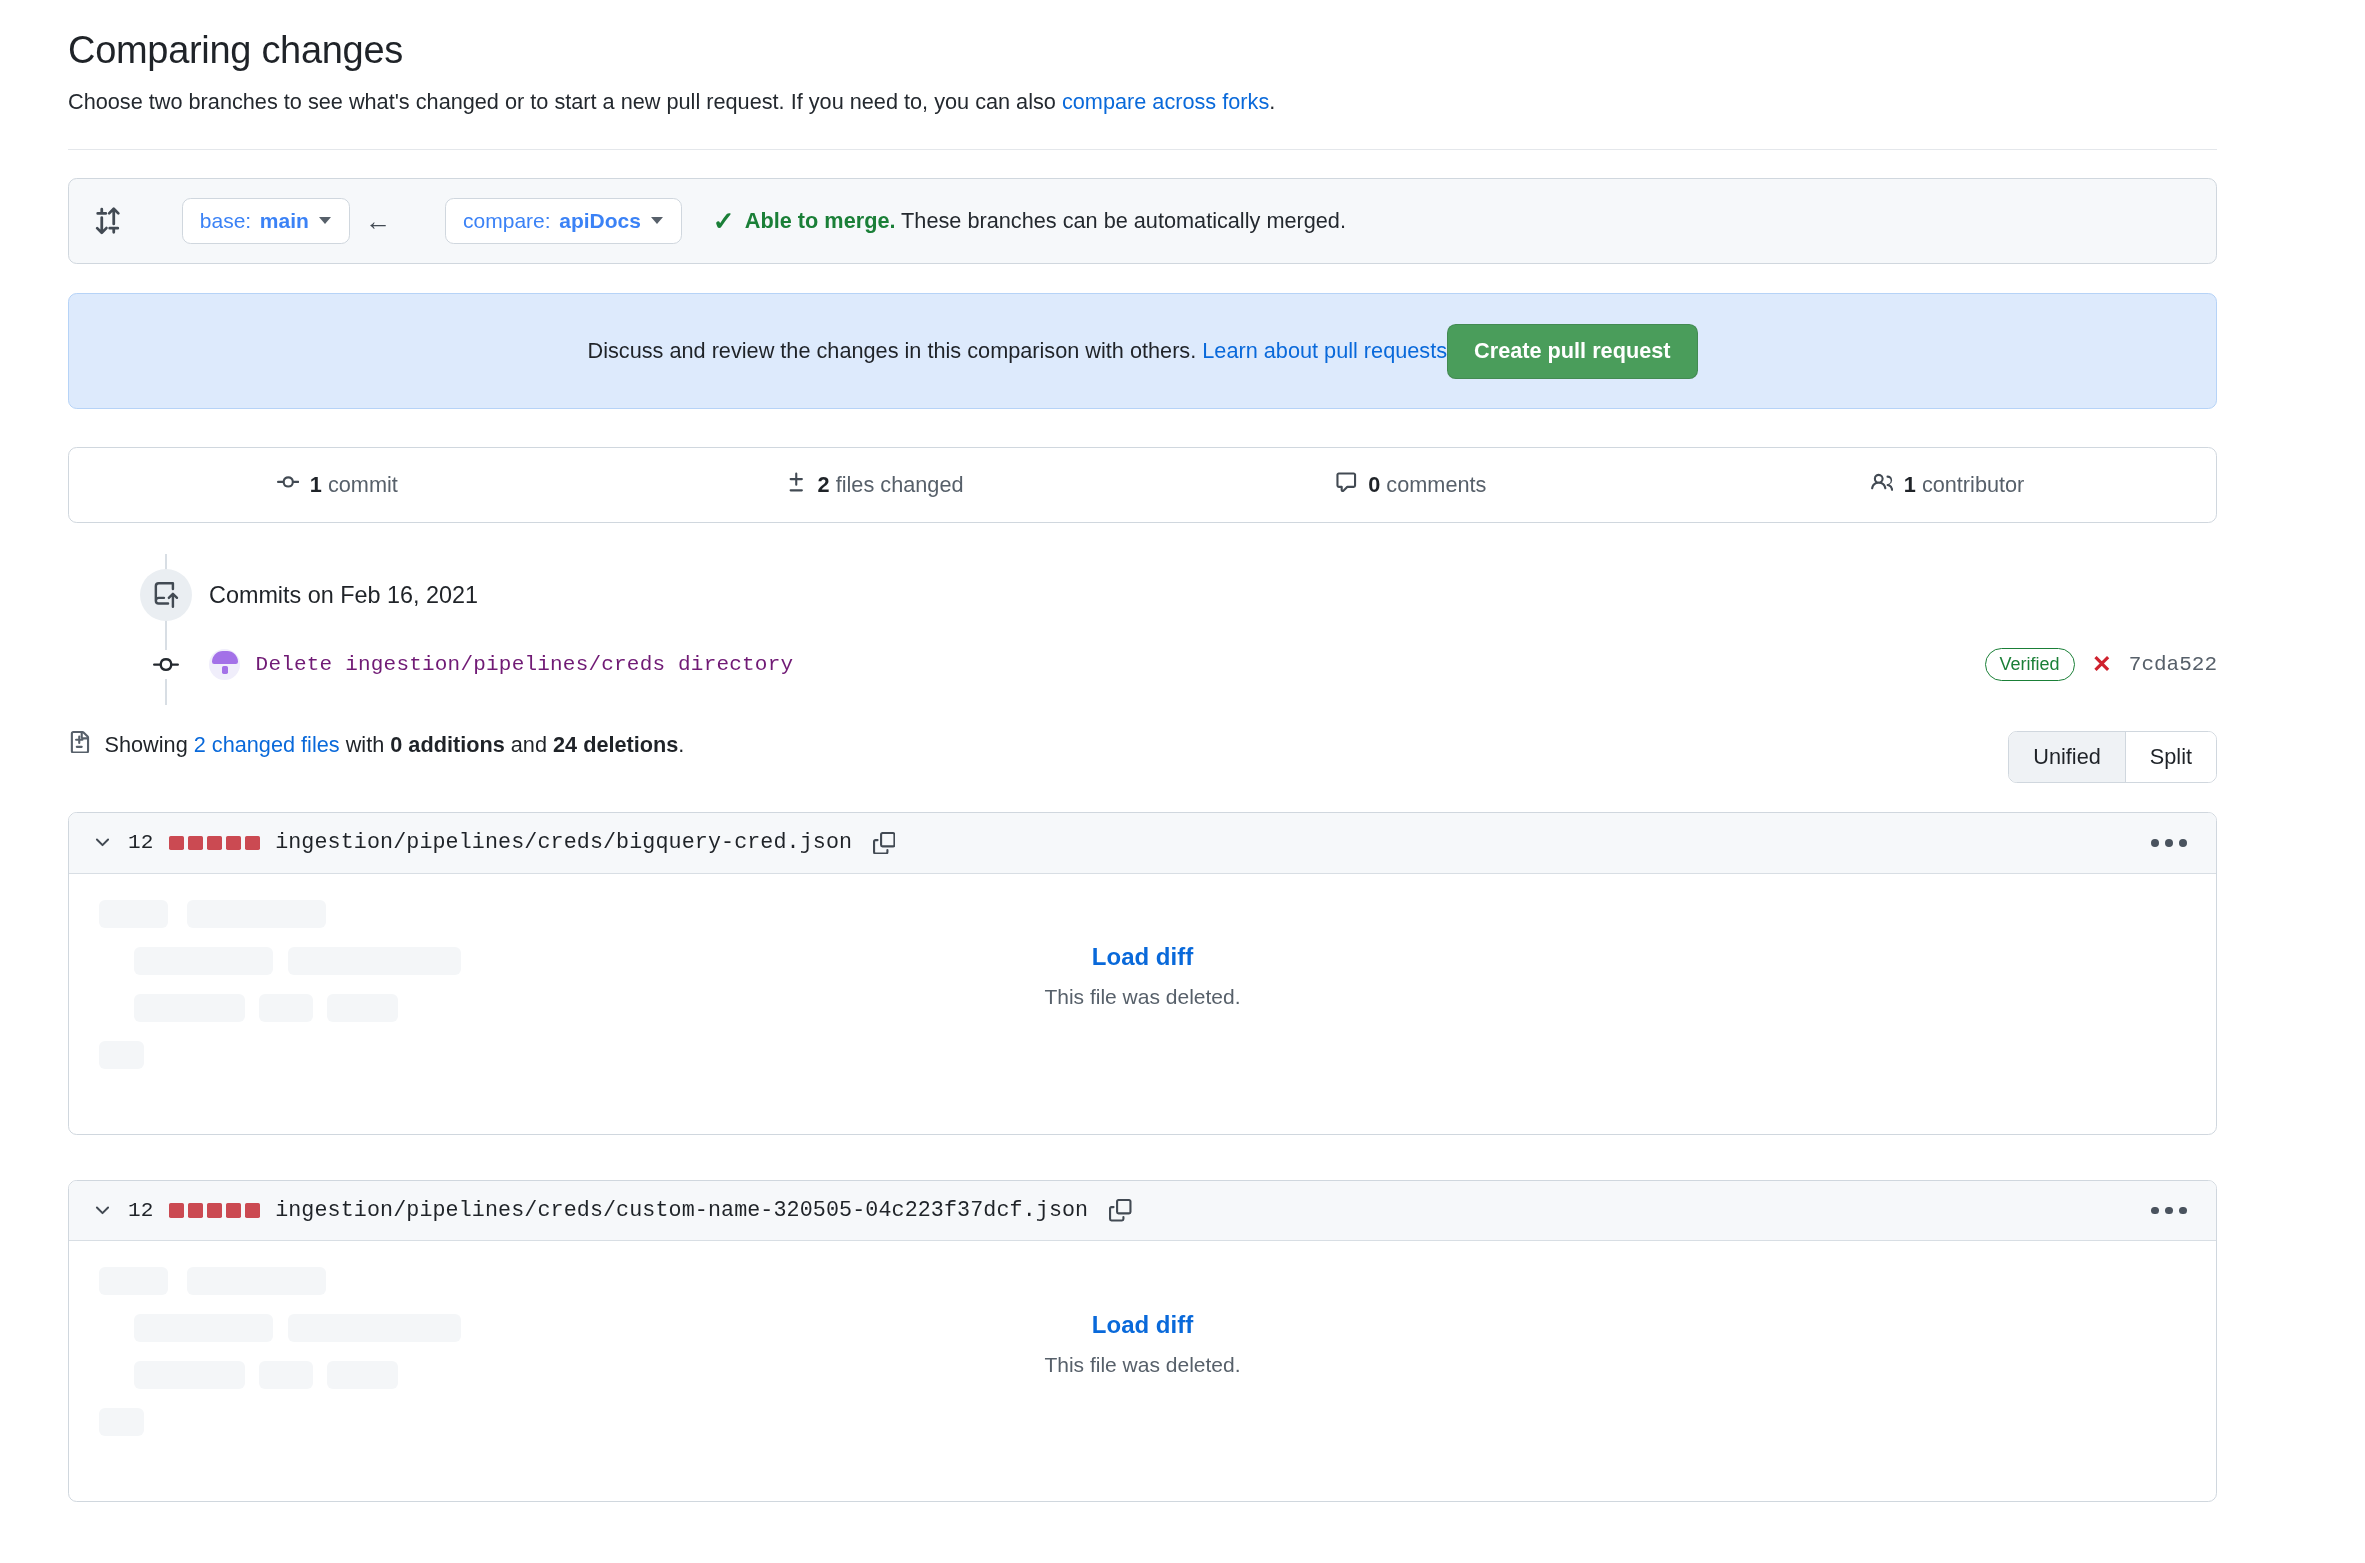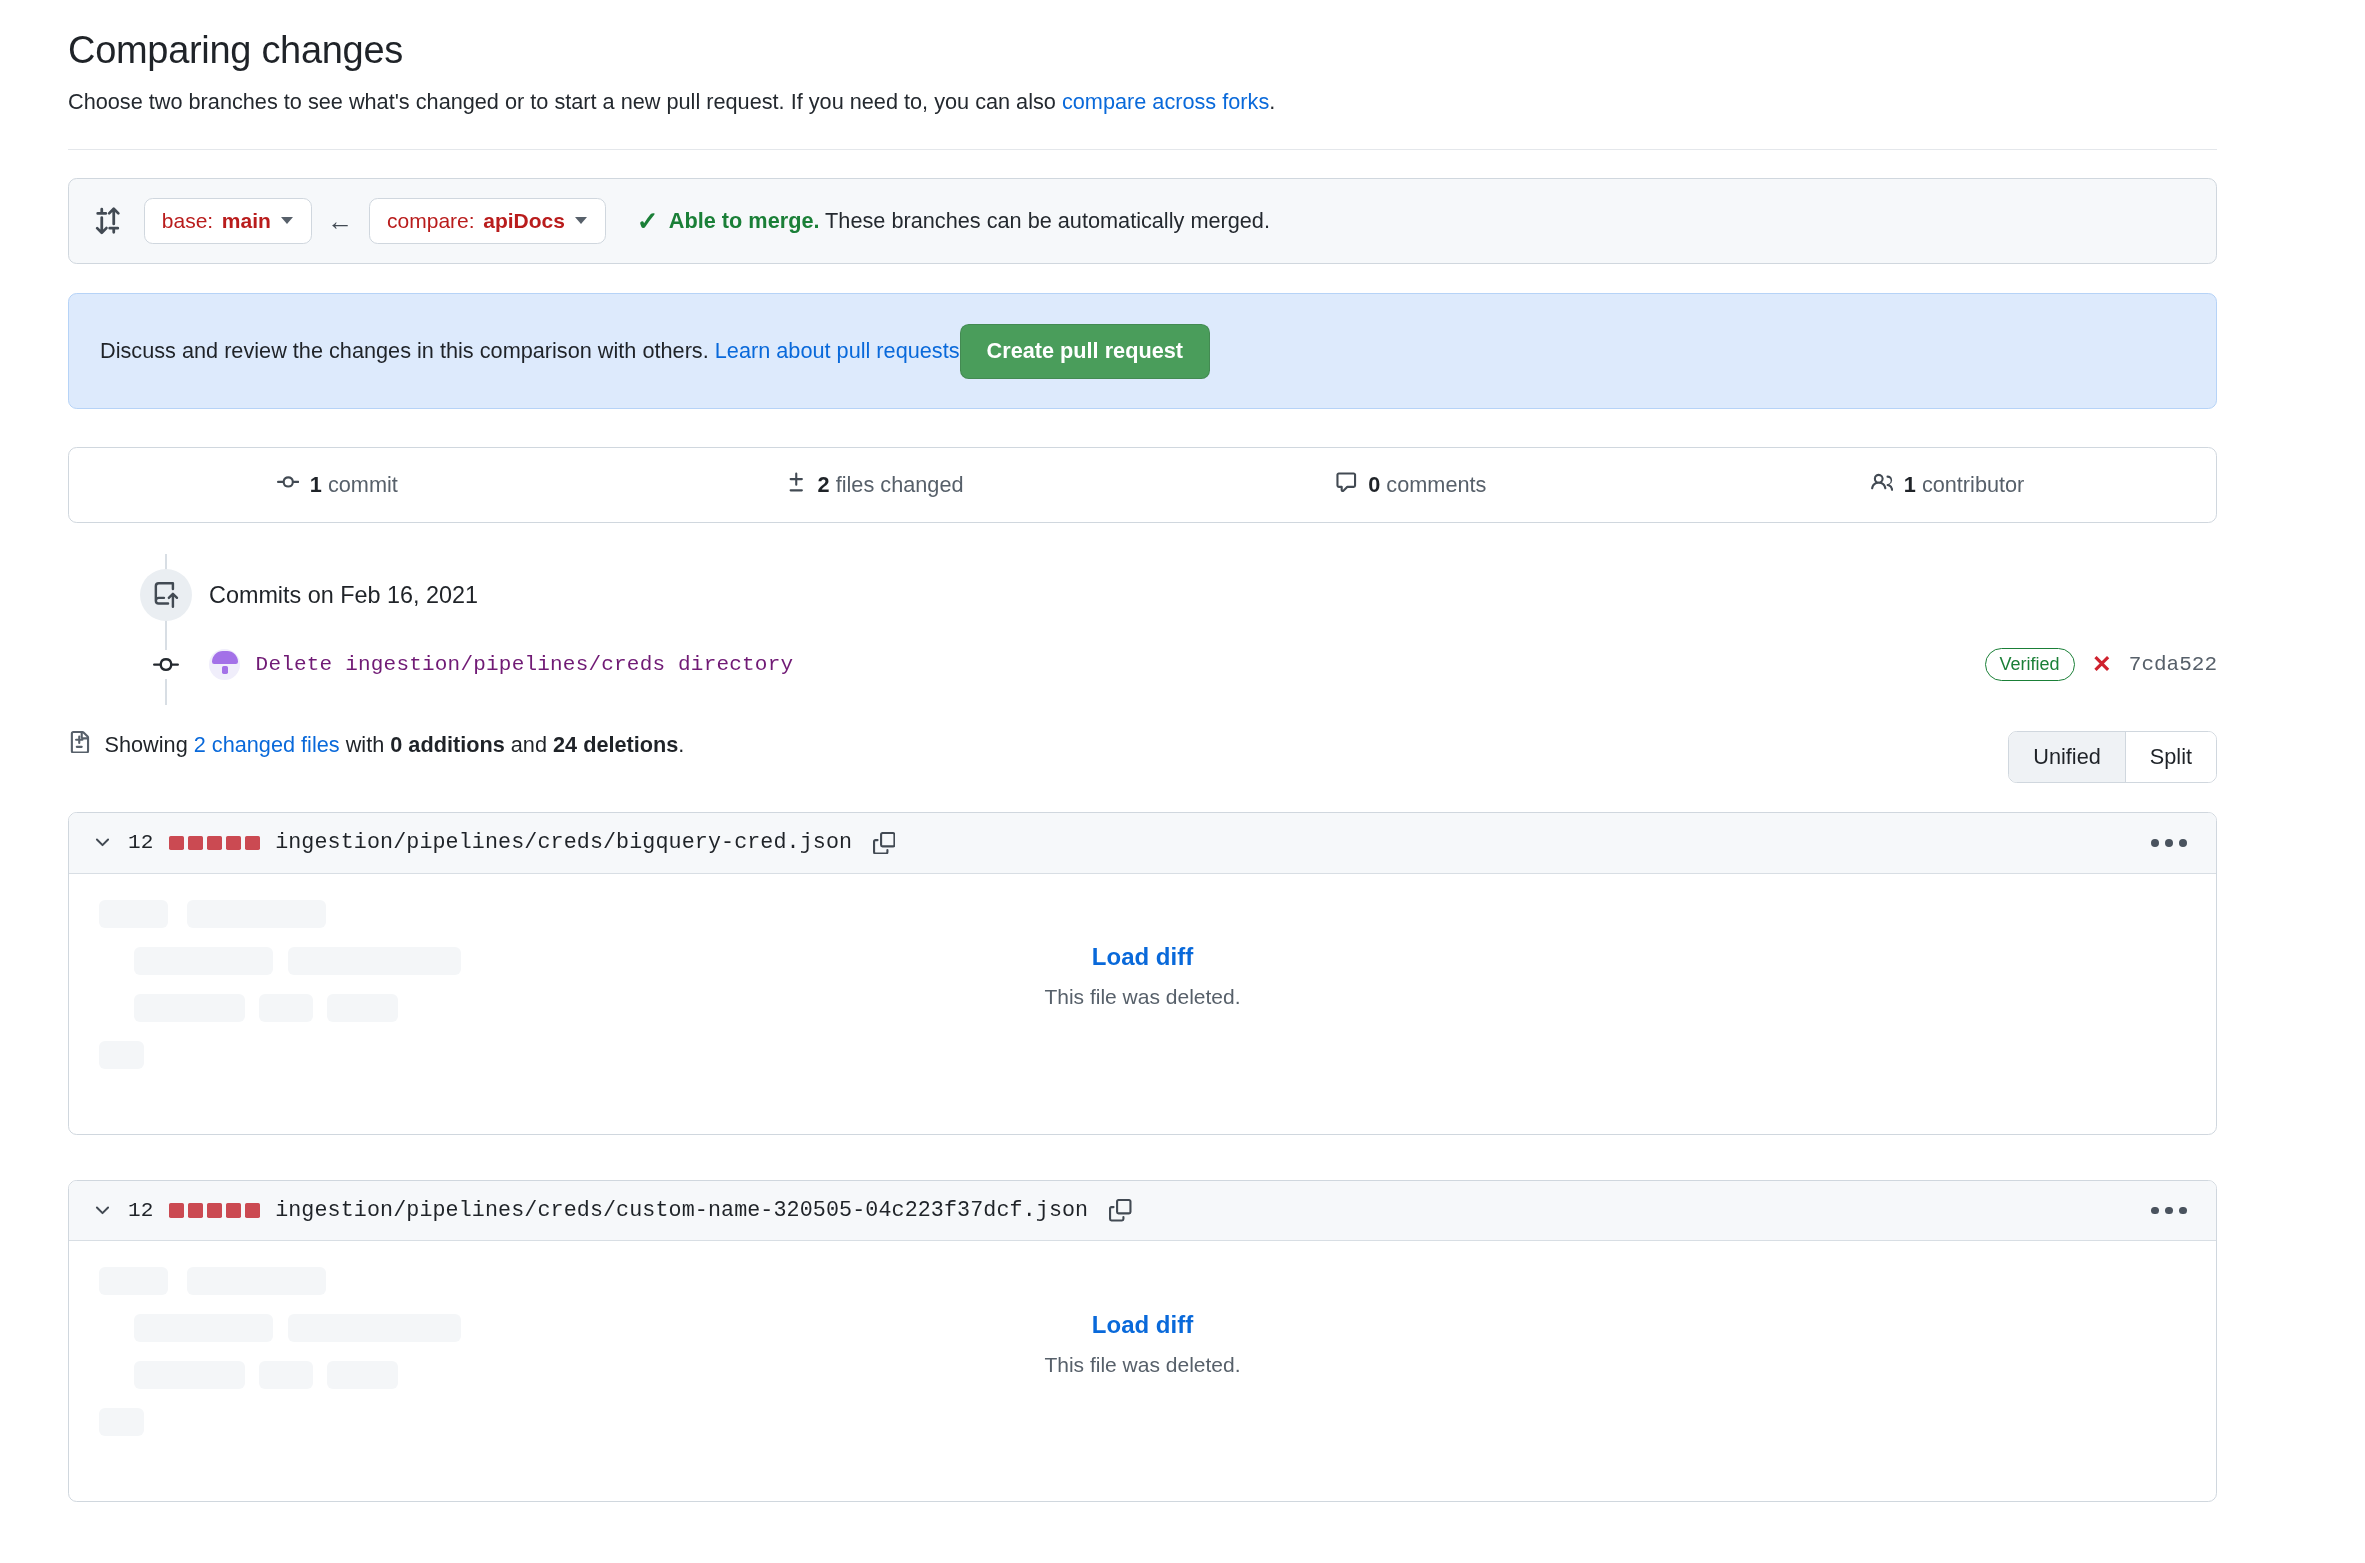--- a/index.html
+++ b/index.html
@@ -85,9 +85,10 @@
     padding:11.3px 17.3px;
     font-size:21px;
     line-height:1;
-    color:#b91c1c;
+    color:#3b82f6;
     cursor:pointer;
     white-space:nowrap;
+    margin-left:38px;
   }
   .branch-btn .bold{font-weight:700;}
   .caret{

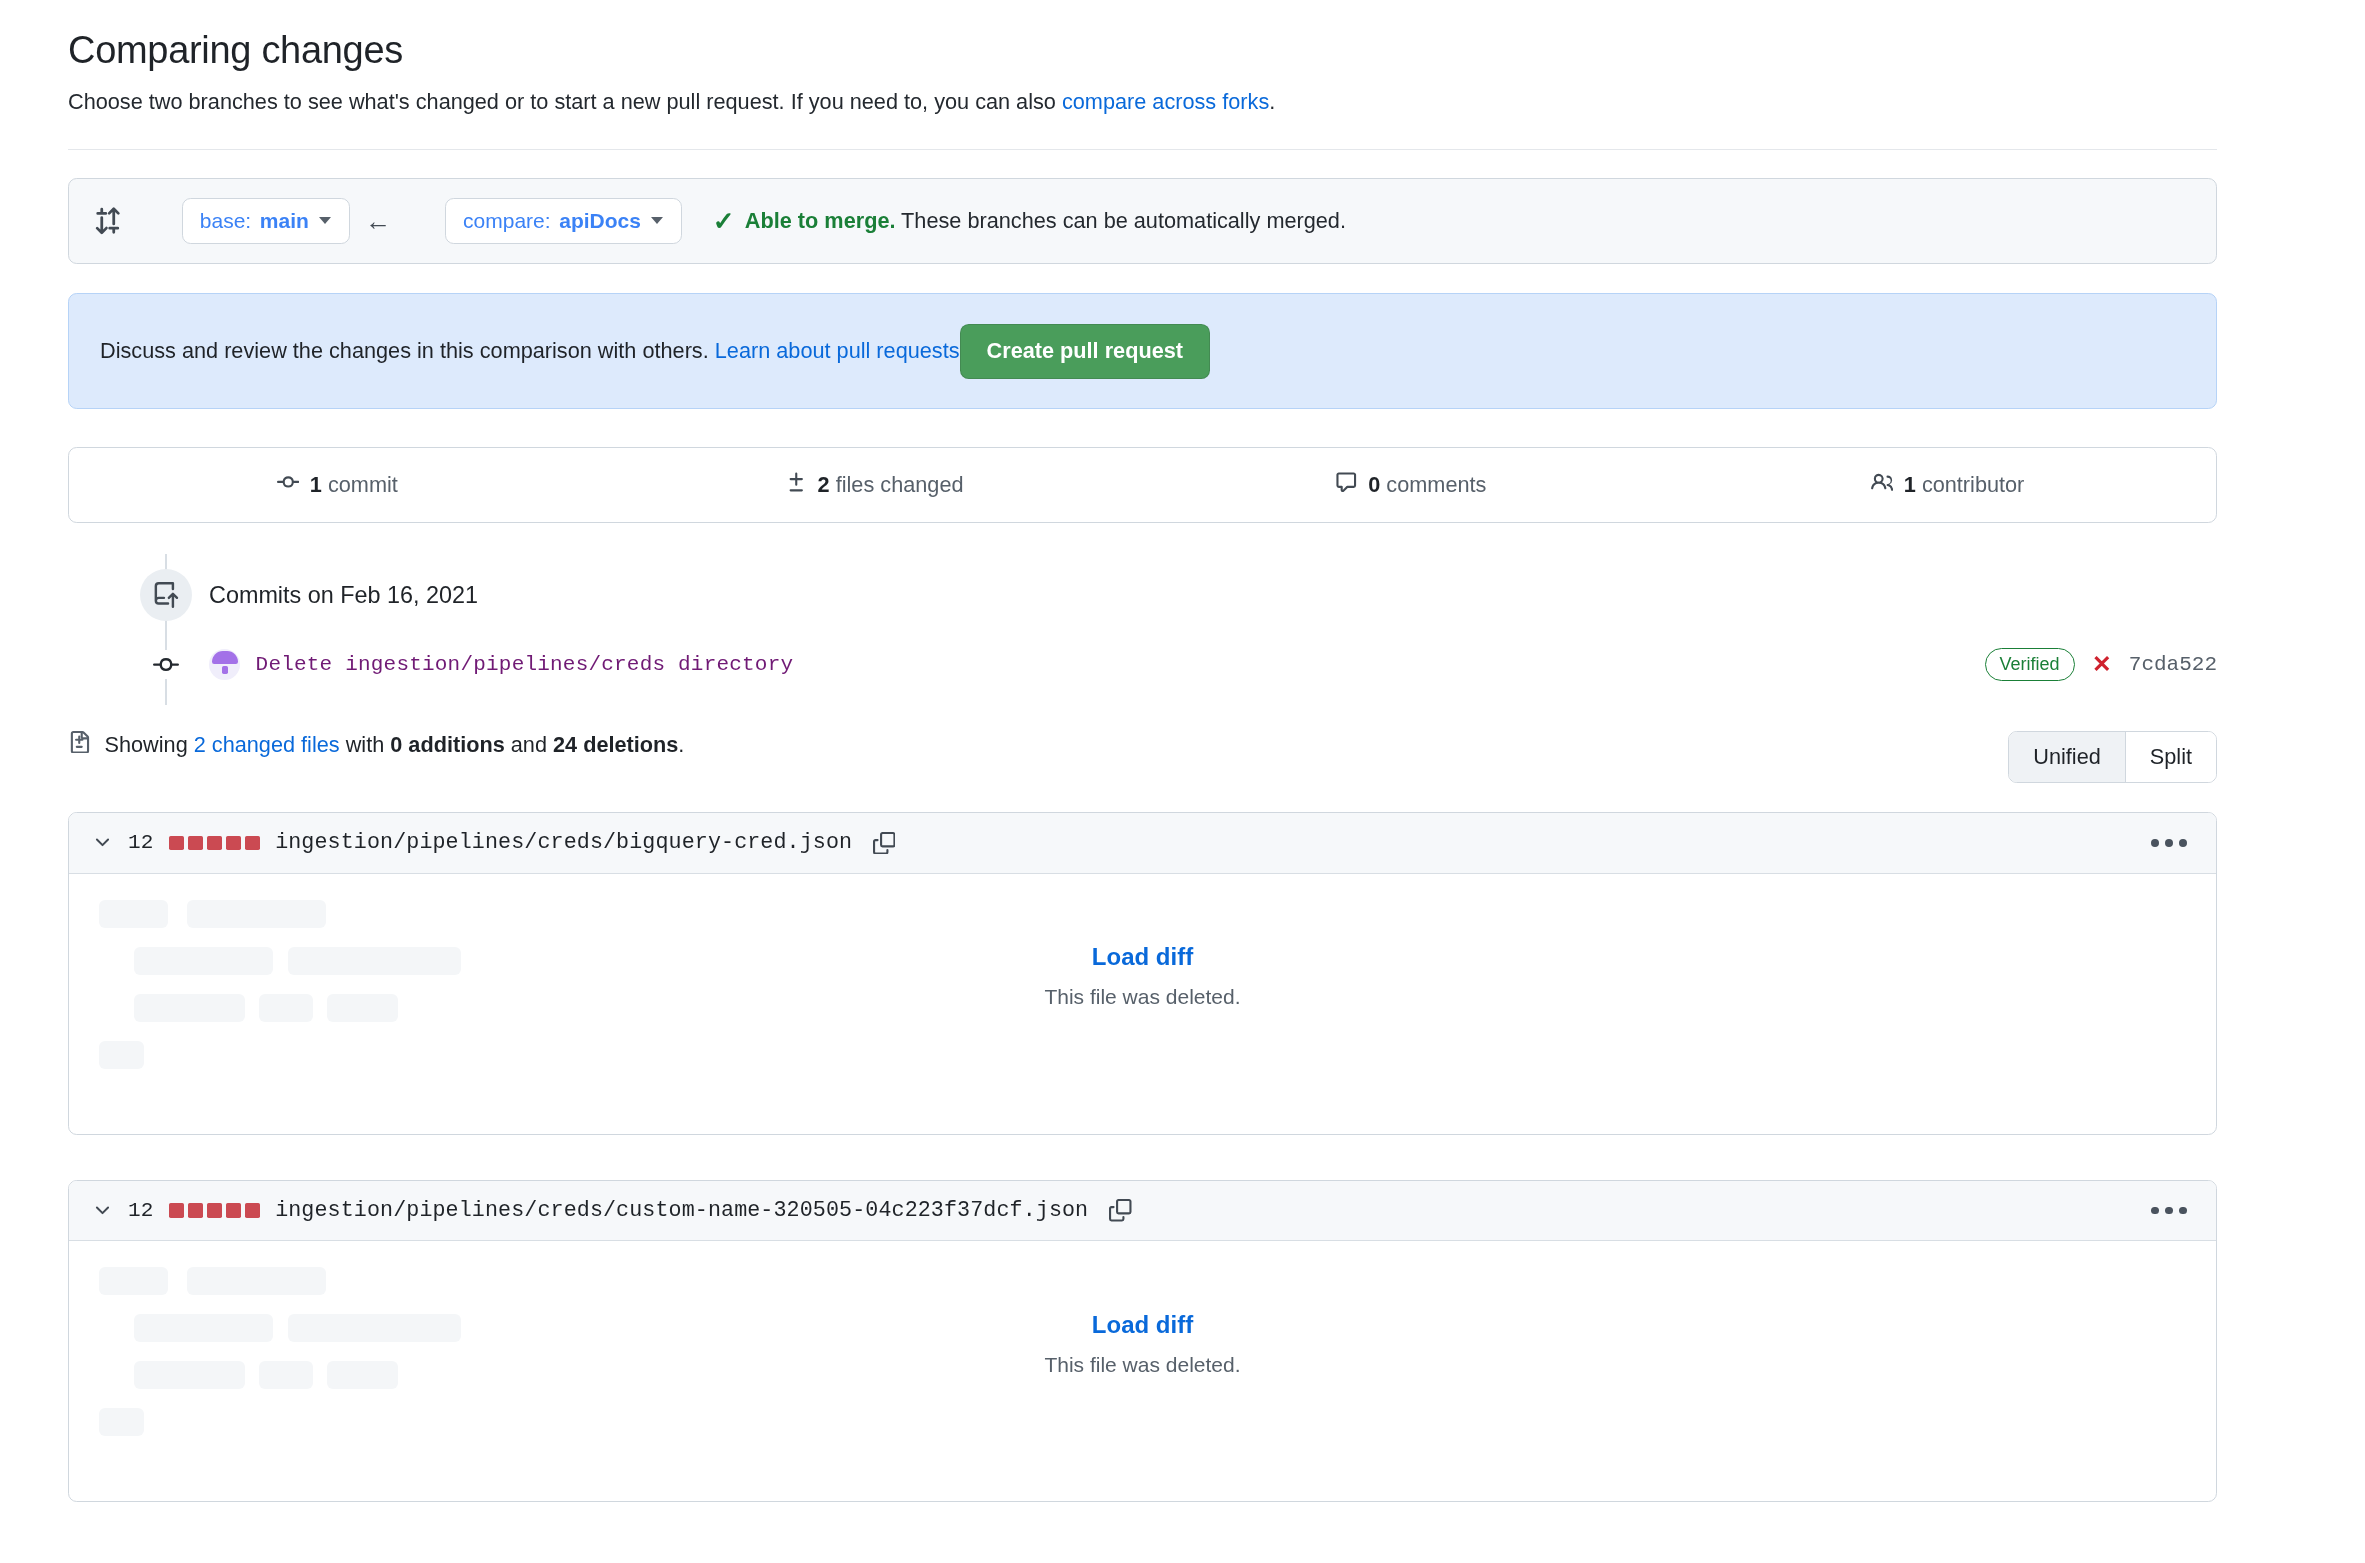--- a/index.html
+++ b/index.html
@@ -126,7 +126,7 @@
   .banner{
     display:flex;
     align-items:center;
-    justify-content:flex-start;
+    justify-content:center;
     background:var(--banner-bg);
     border:0.9px solid var(--banner-border);
     border-radius:8.7px;

